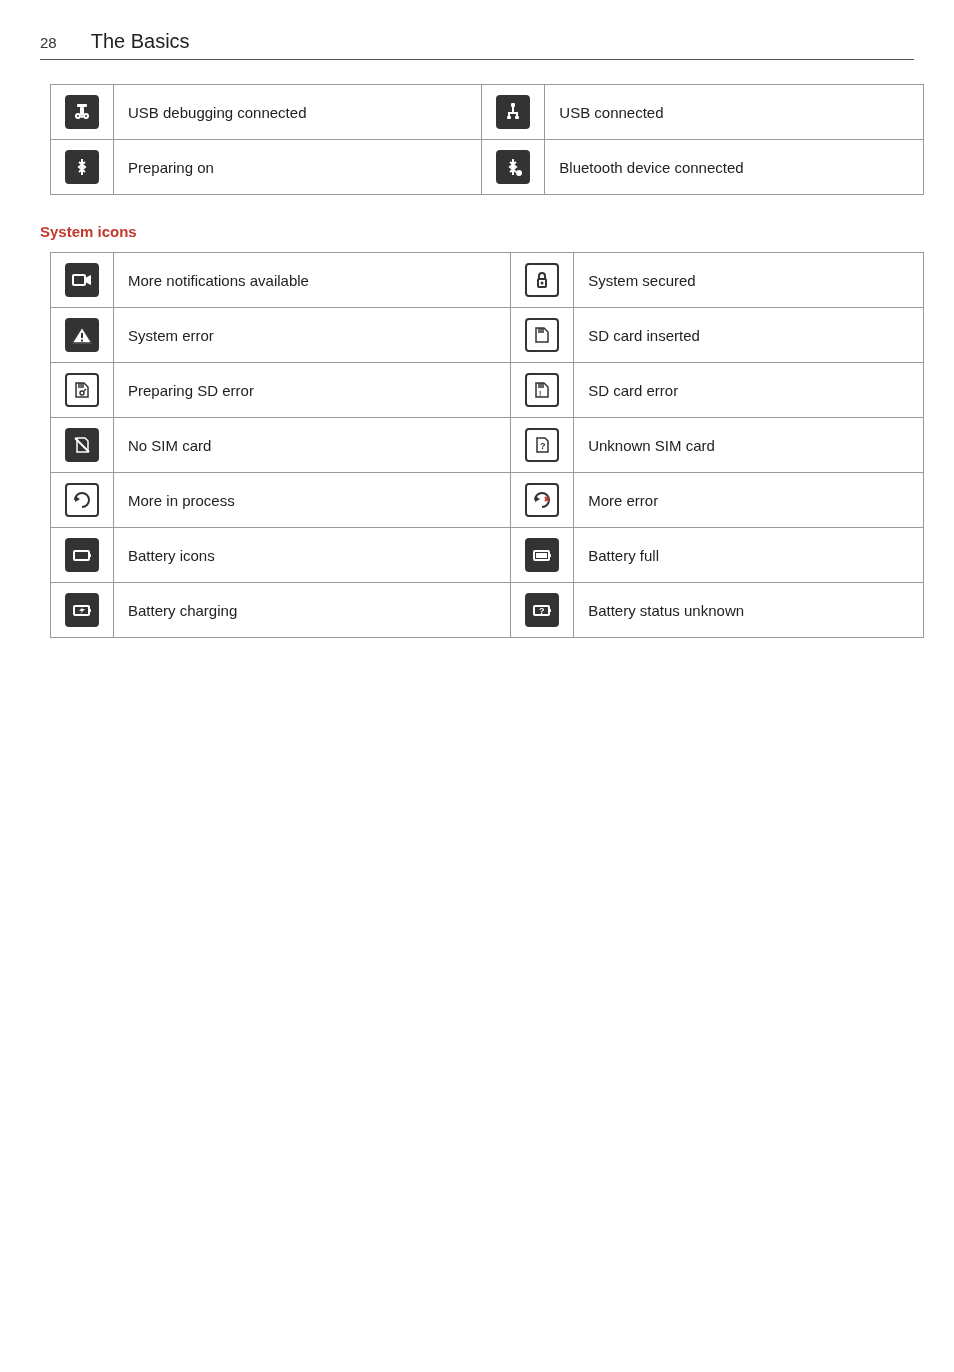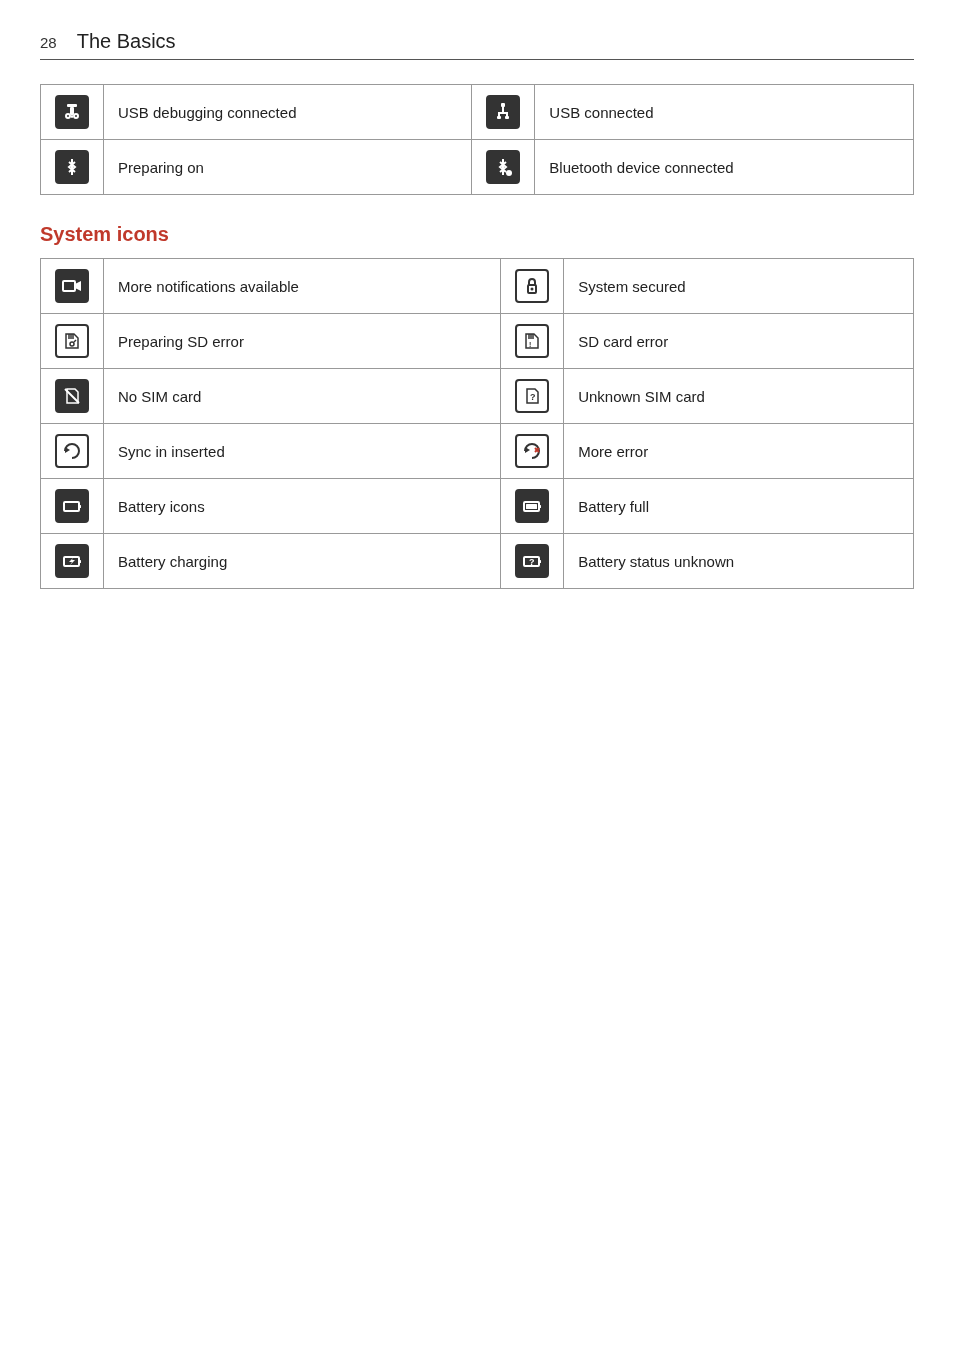--- a/index.html
+++ b/index.html
@@ -15,7 +15,7 @@
     .page-header {
       display: flex;
       align-items: baseline;
-      gap: 20px;
+      gap: 34px;
       margin-bottom: 24px;
       border-bottom: 1.5px solid #555;
       padding-bottom: 6px;

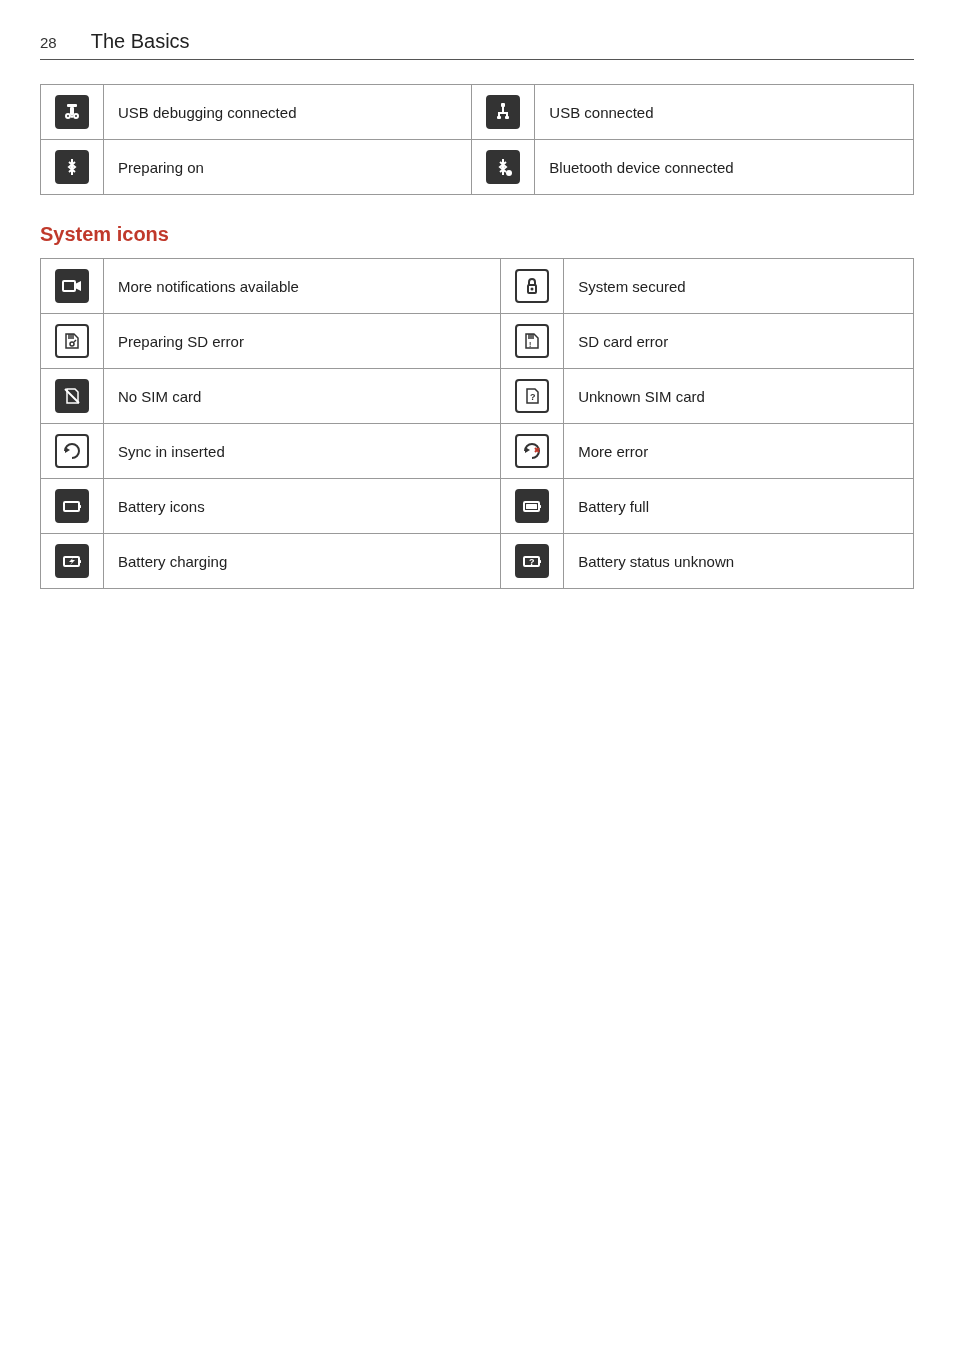--- a/index.html
+++ b/index.html
@@ -34,6 +34,7 @@
       width: 100%;
       border-collapse: collapse;
       margin-bottom: 28px;
+      margin-left: 10px;
     }
     .icons-table td {
       border: 1px solid #999;

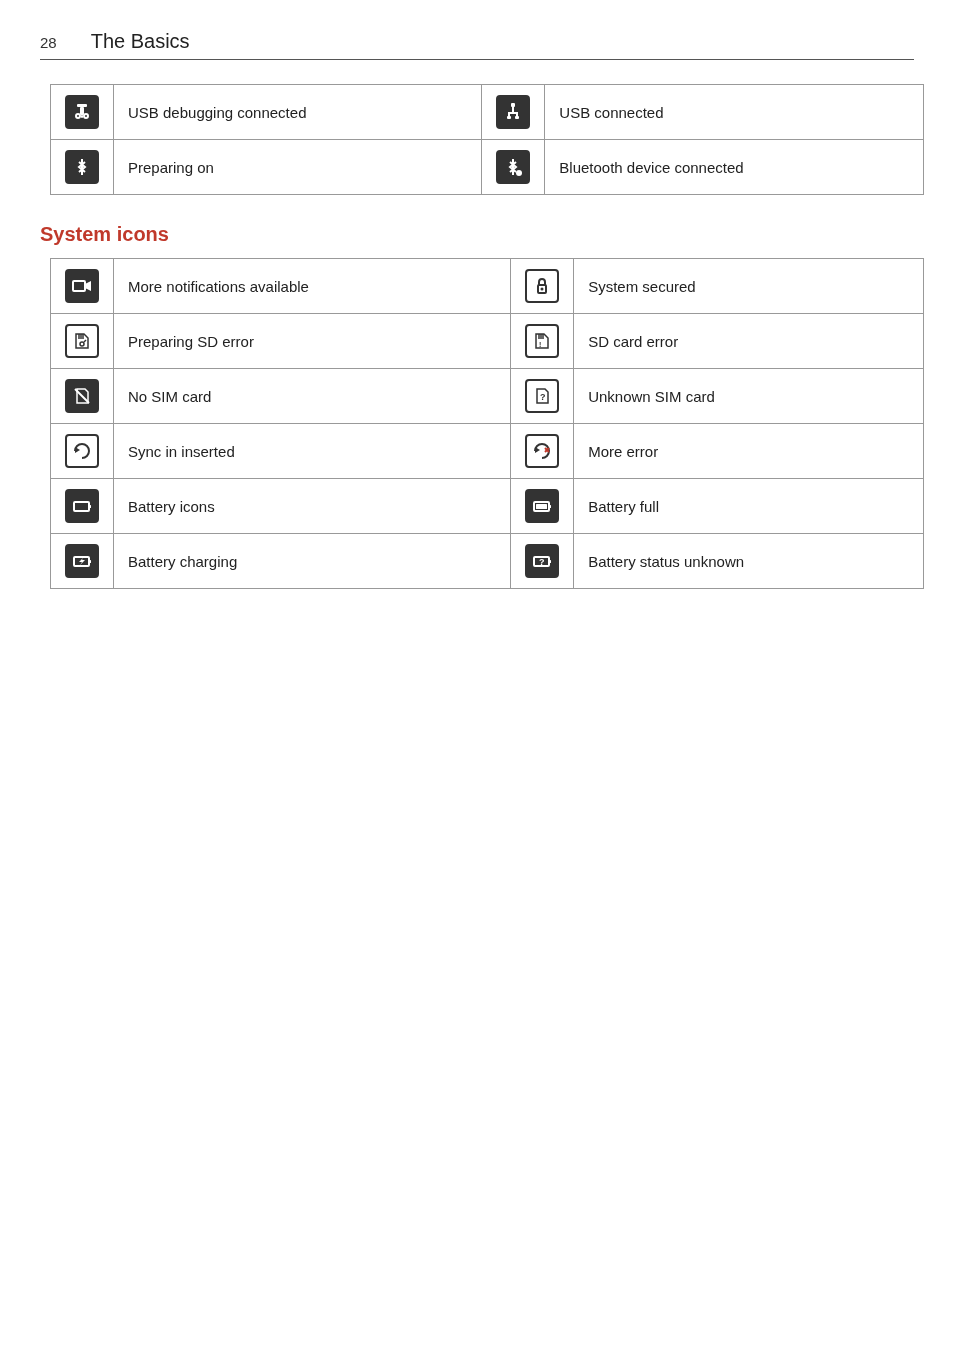--- a/index.html
+++ b/index.html
@@ -67,7 +67,7 @@
       padding-left: 14px;
     }
     .section-title {
-      font-size: 20px;
+      font-size: 15px;
       font-weight: bold;
       color: #c0392b;
       margin-bottom: 12px;

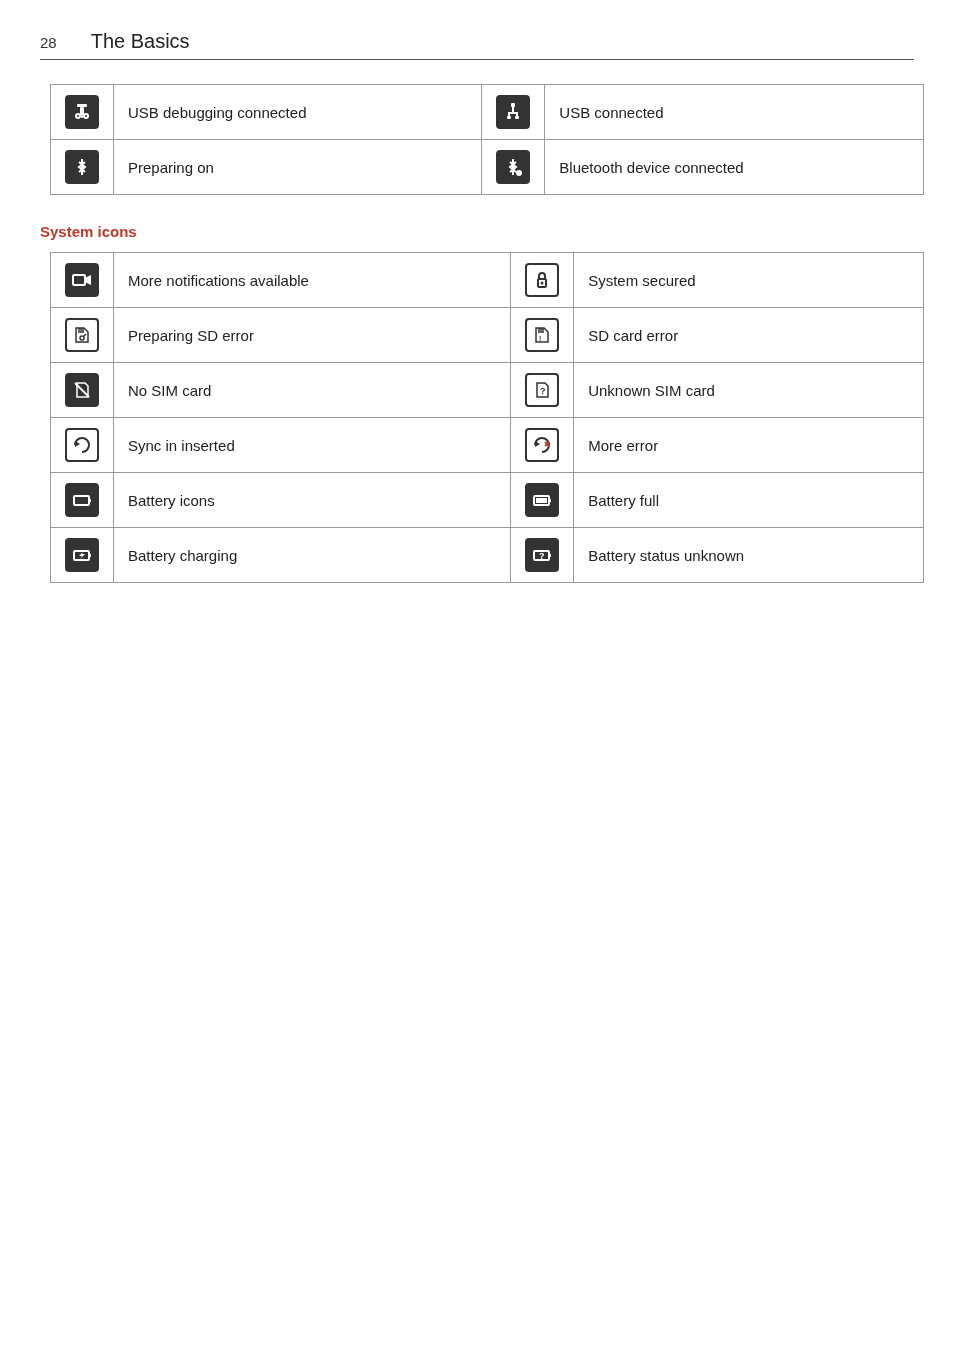--- a/index.html
+++ b/index.html
@@ -169,6 +169,30 @@
       <td class="label-cell">System secured</td>
     </tr>
 
+    <tr>
+      <td class="icon-cell">
+        <div class="icon-img dark-bg">
+          <svg width="22" height="22" viewBox="0 0 22 22" fill="white">
+            <polygon points="11,3 21,19 1,19" stroke="white" stroke-width="1" fill="white"></polygon>
+            <polygon points="11,3 21,19 1,19" stroke="#333" stroke-width="1.5" fill="none"></polygon>
+            <rect x="10" y="9" width="2" height="5" fill="#333"></rect>
+            <rect x="10" y="15.5" width="2" height="2" fill="#333"></rect>
+          </svg>
+        </div>
+      </td>
+      <td class="label-cell">System error</td>
+      <td class="icon-cell">
+        <div class="icon-img" style="border-color:#333;">
+          <svg width="22" height="22" viewBox="0 0 22 22" fill="none">
+            <path d="M5 4 L13 4 L17 8 L17 18 L5 18 Z" stroke="#333" stroke-width="1.5"></path>
+            <line x1="8" y1="4" x2="8" y2="9" stroke="#333" stroke-width="1.5"></line>
+            <line x1="10" y1="4" x2="10" y2="9" stroke="#333" stroke-width="1.5"></line>
+            <line x1="12" y1="4" x2="12" y2="9" stroke="#333" stroke-width="1.5"></line>
+          </svg>
+        </div>
+      </td>
+      <td class="label-cell">SD card inserted</td>
+    </tr>
 
     <tr>
       <td class="icon-cell">

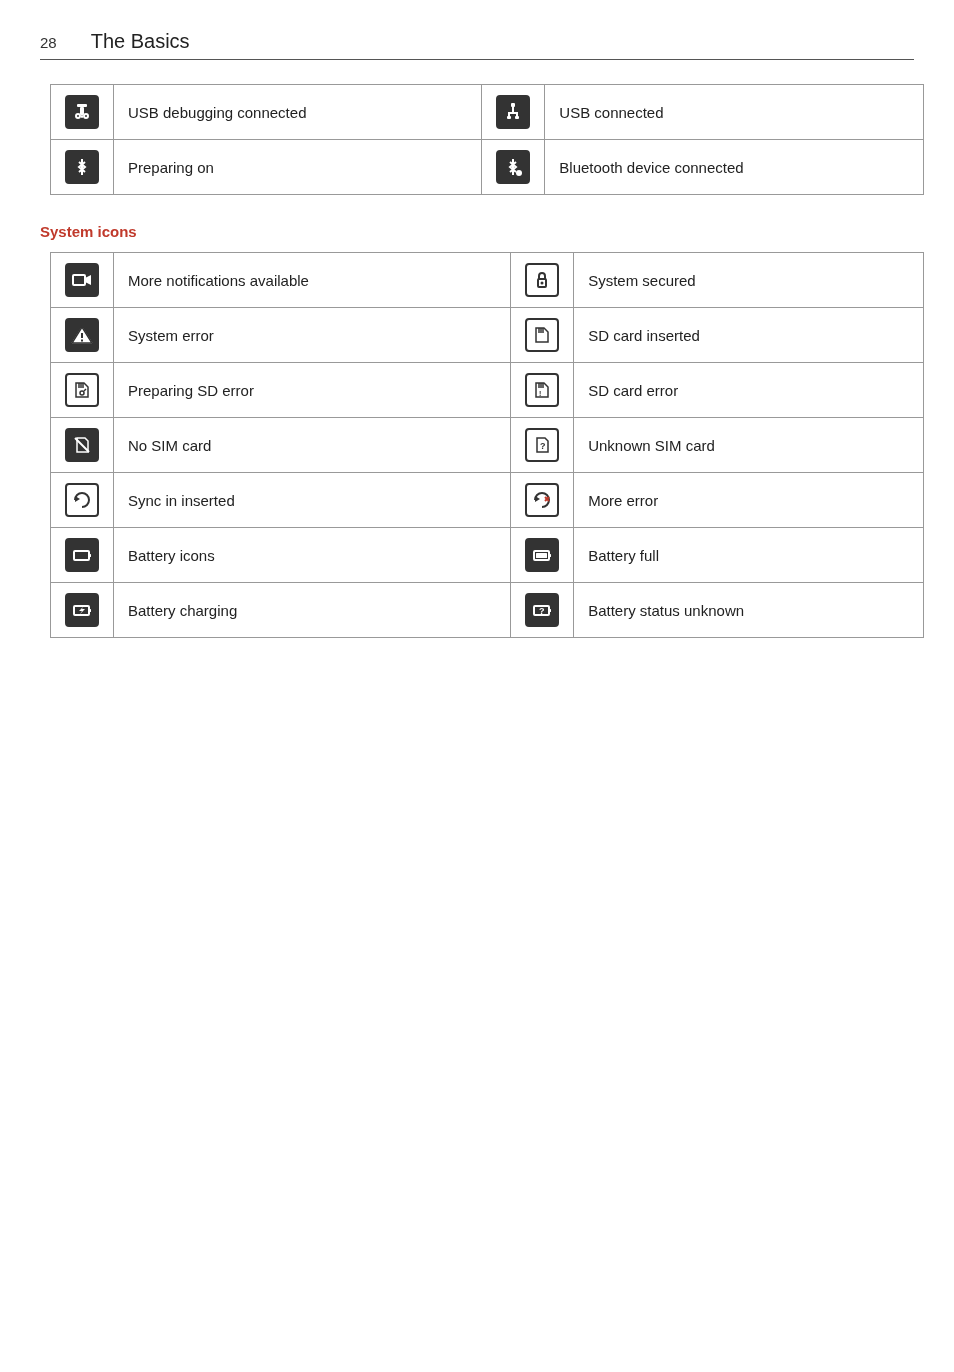--- a/index.html
+++ b/index.html
@@ -252,7 +252,7 @@
           </svg>
         </div>
       </td>
-      <td class="label-cell">Sync in inserted</td>
+      <td class="label-cell">More in process</td>
       <td class="icon-cell">
         <div class="icon-img" style="border-color:#333;">
           <svg width="22" height="22" viewBox="0 0 22 22" fill="none">

